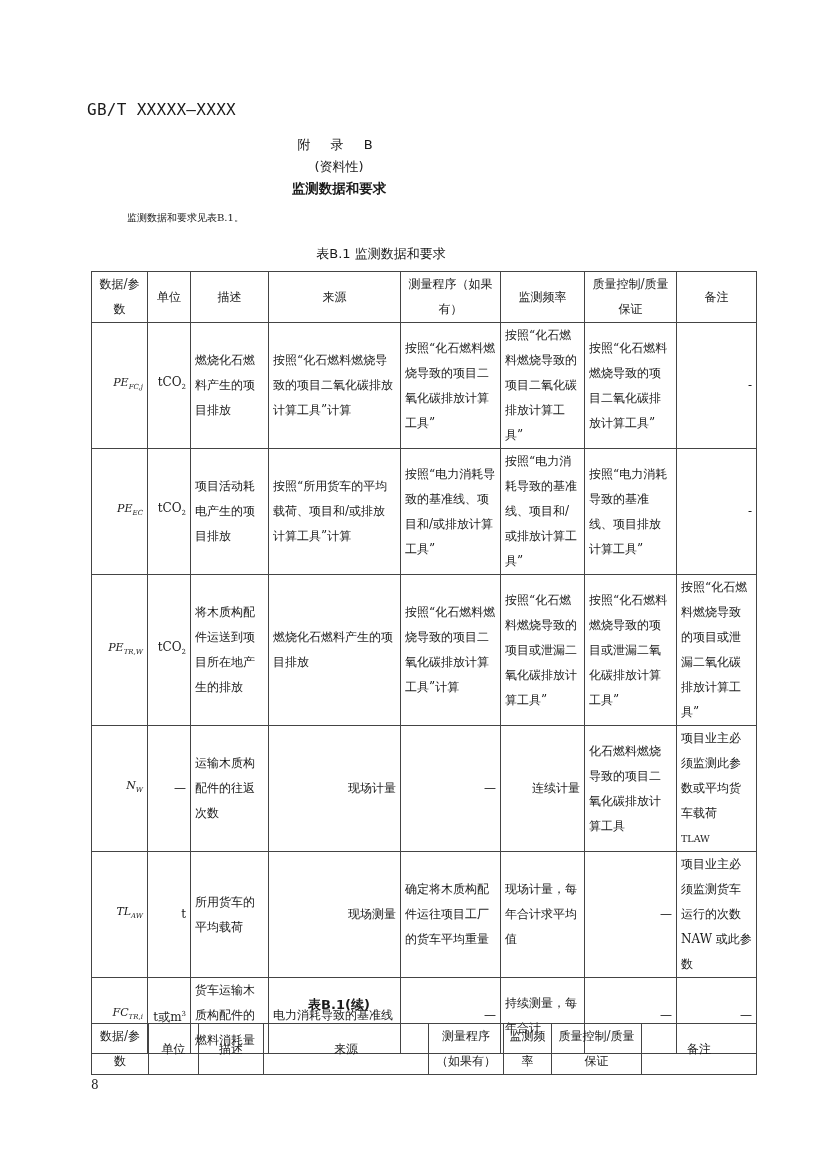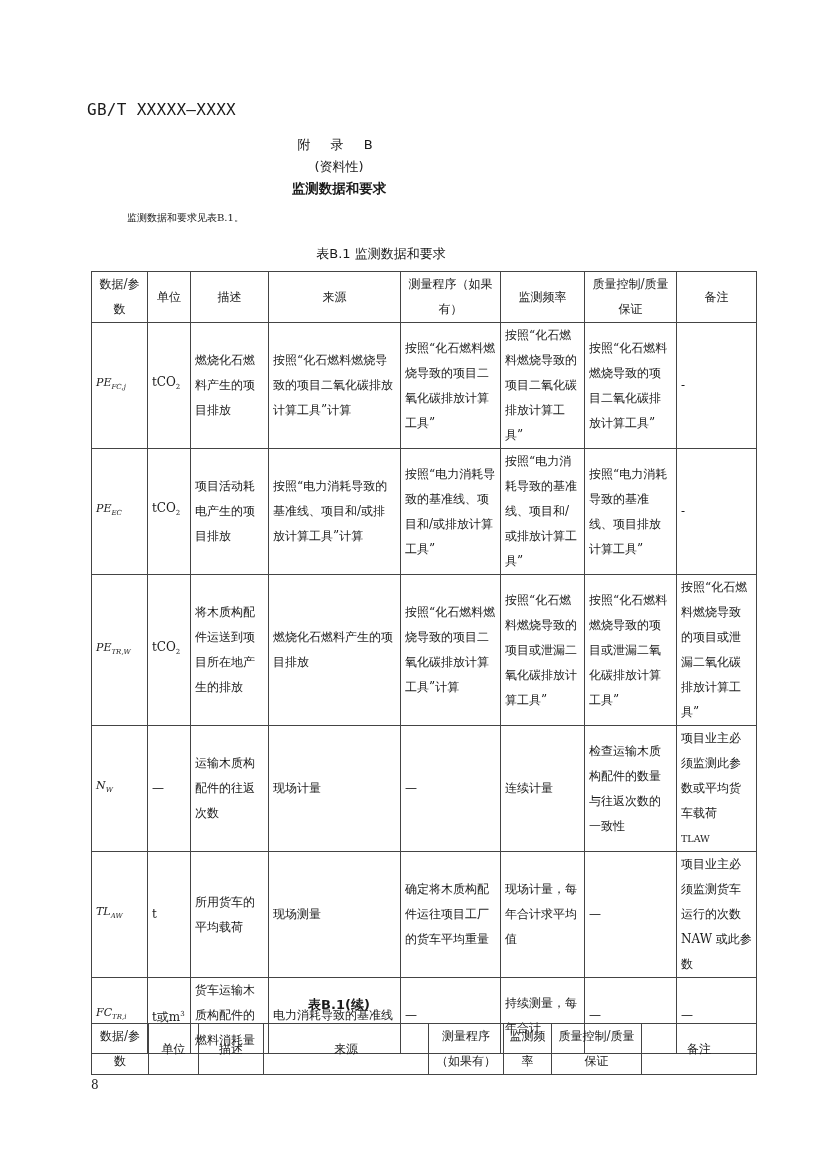--- a/index.html
+++ b/index.html
@@ -18,7 +18,7 @@
   table.data th { text-align: center; }
   .main { left: 91px; top: 271px; width: 665px; }
   .cont { left: 91px; top: 1023px; width: 665px; }
-  .c { text-align: left; }
+  .c { text-align: right; }
   .l { text-align: left; }
   .param { font-style: italic; font-size: 11px; }
   .param sub { font-size: 7px; }

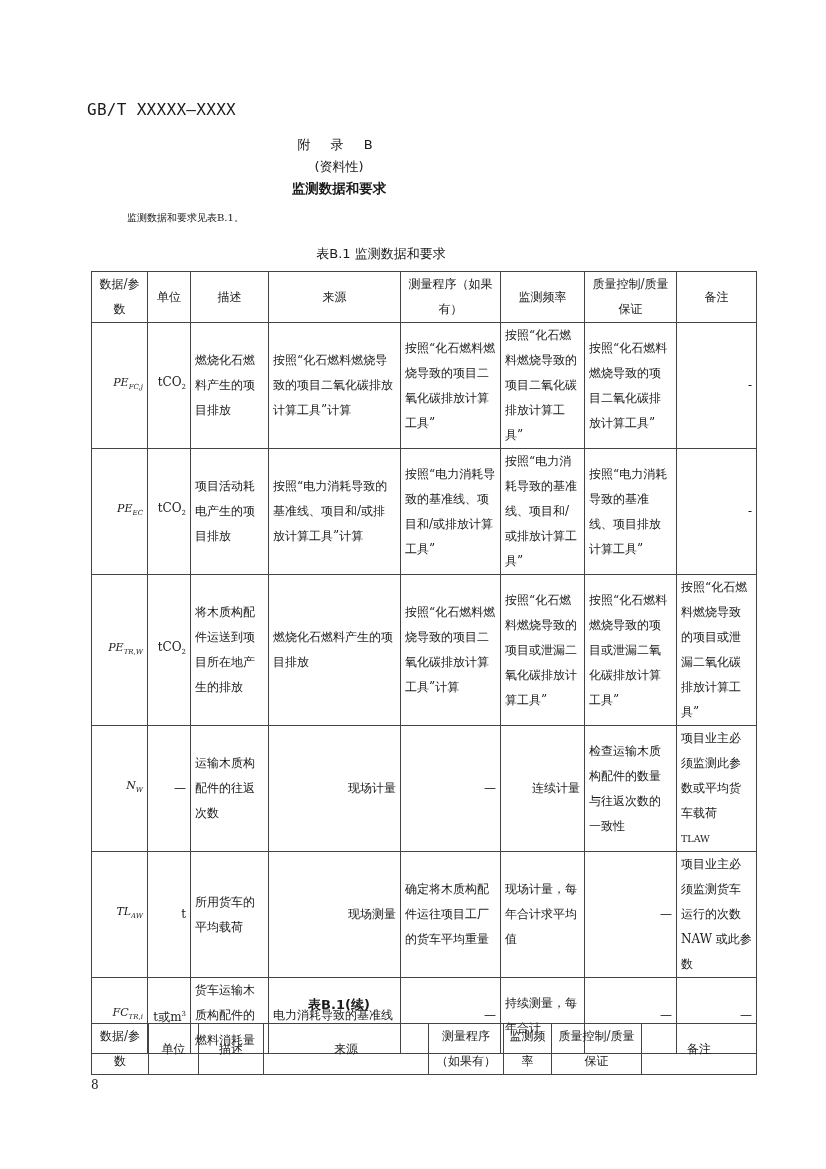--- a/index.html
+++ b/index.html
@@ -78,7 +78,7 @@
     <td class="c param"><span>PE</span><sub>EC</sub></td>
     <td class="c unit"><span>tCO</span><sub>2</sub></td>
     <td class="l">项目活动耗电产生的项目排放</td>
-    <td class="l">按照“电力消耗导致的基准线、项目和/或排放计算工具”计算</td>
+    <td class="l">按照“所用货车的平均载荷、项目和/或排放计算工具”计算</td>
     <td class="l">按照“电力消耗导致的基准线、项目和/或排放计算工具”</td>
     <td class="l">按照“电力消耗导致的基准线、项目和/或排放计算工具”</td>
     <td class="l">按照“电力消耗导致的基准线、项目排放计算工具”</td>

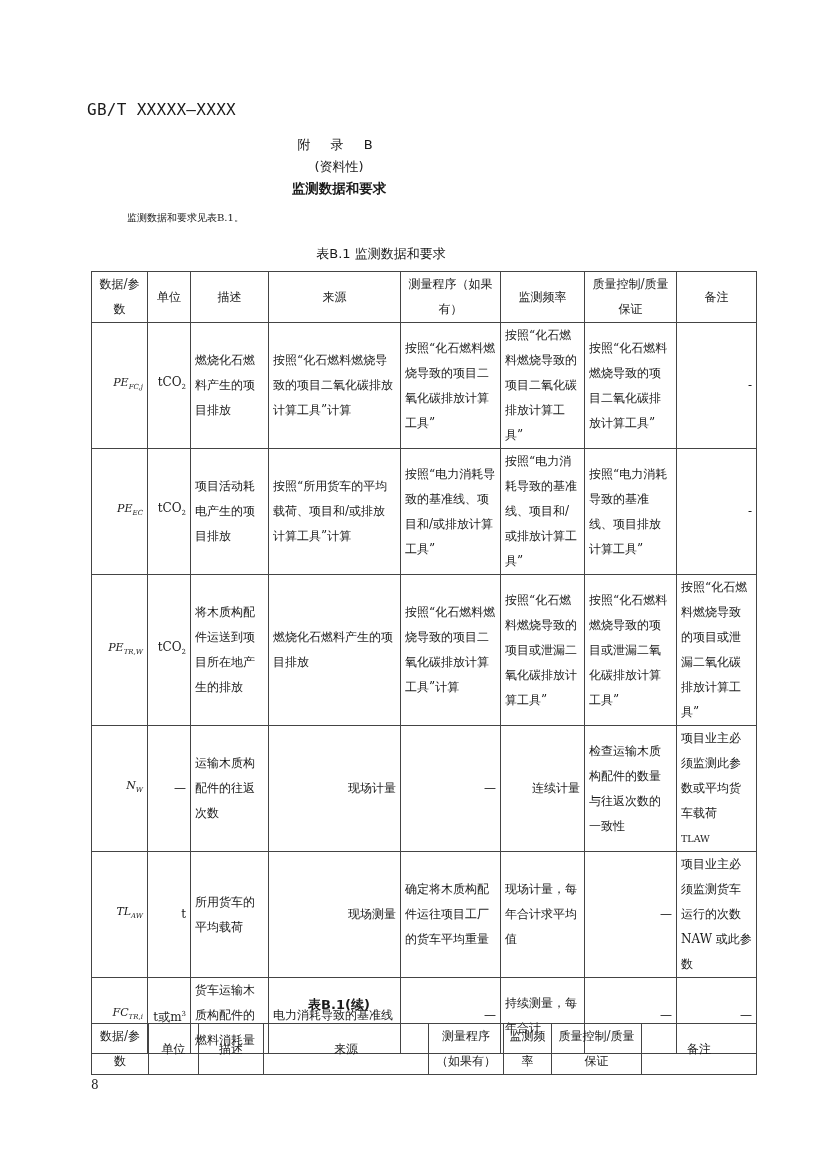--- a/index.html
+++ b/index.html
@@ -103,7 +103,7 @@
     <td class="c">现场计量</td>
     <td class="c">—</td>
     <td class="c">连续计量</td>
-    <td class="l">检查运输木质构配件的数量与往返次数的一致性</td>
+    <td class="l">化石燃料燃烧导致的项目二氧化碳排放计算工具</td>
     <td class="l"><span>项目业主必须监测此参数或平均货车载荷</span><br><span class="tiny">TLAW</span></td>
   </tr>
 

